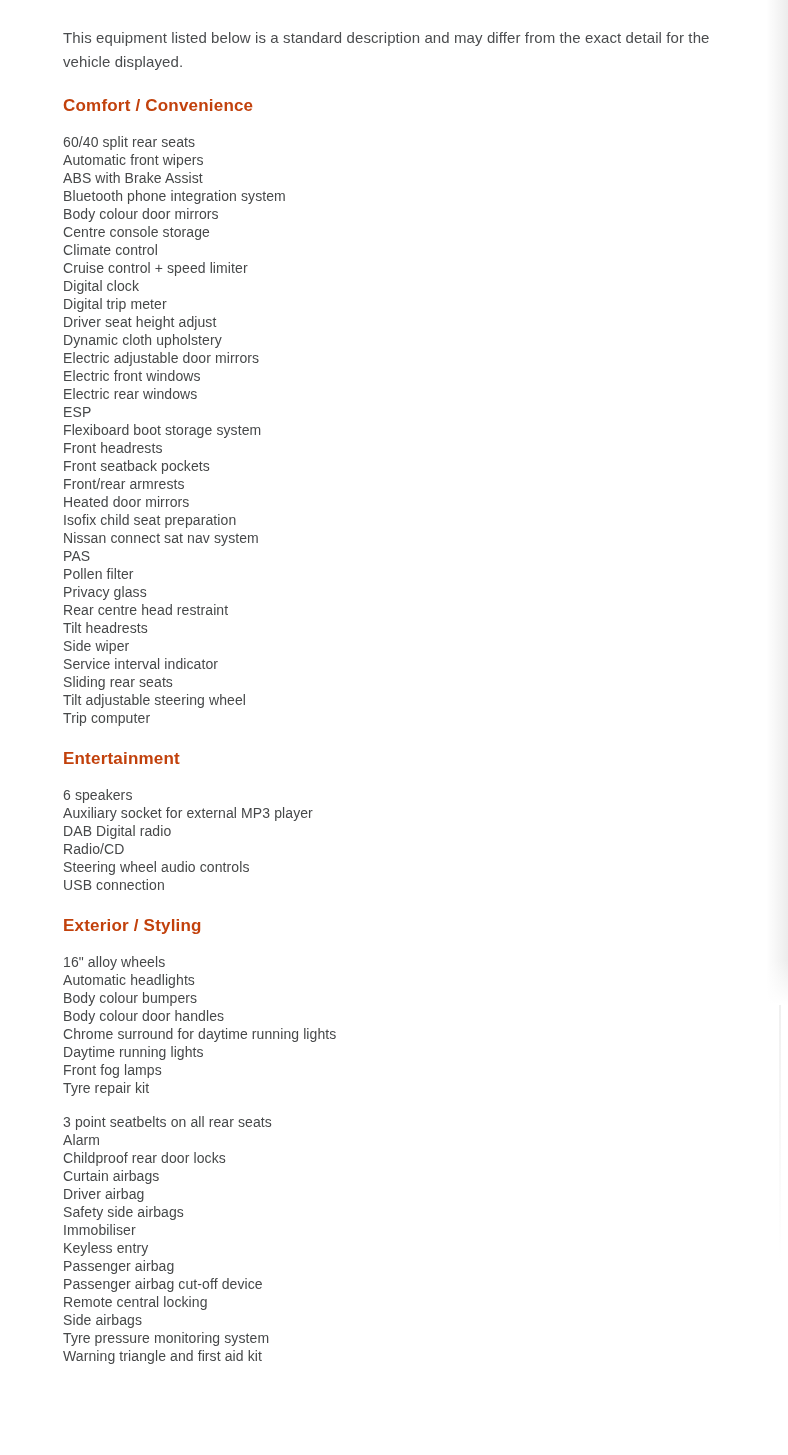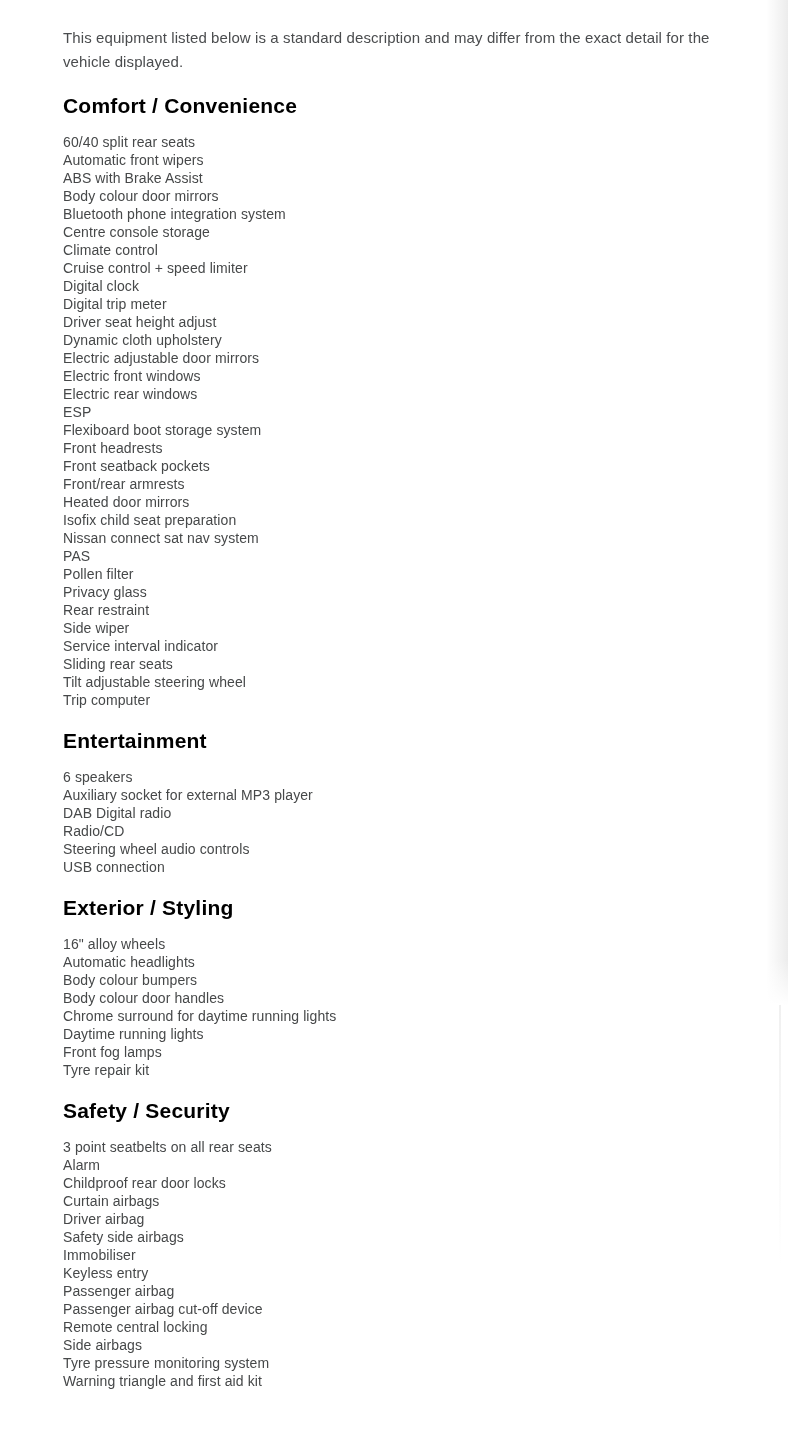--- a/index.html
+++ b/index.html
@@ -34,10 +34,10 @@
   }
   .section-title {
     margin: 20px 16px 0 0;
-    font-size: 21px;
+    font-size: 17px;
     line-height: 23px;
     font-weight: bold;
-    color: #000000;
+    color: #c2410c;
     letter-spacing: 0.2px;
   }
   ul.equipment-list {

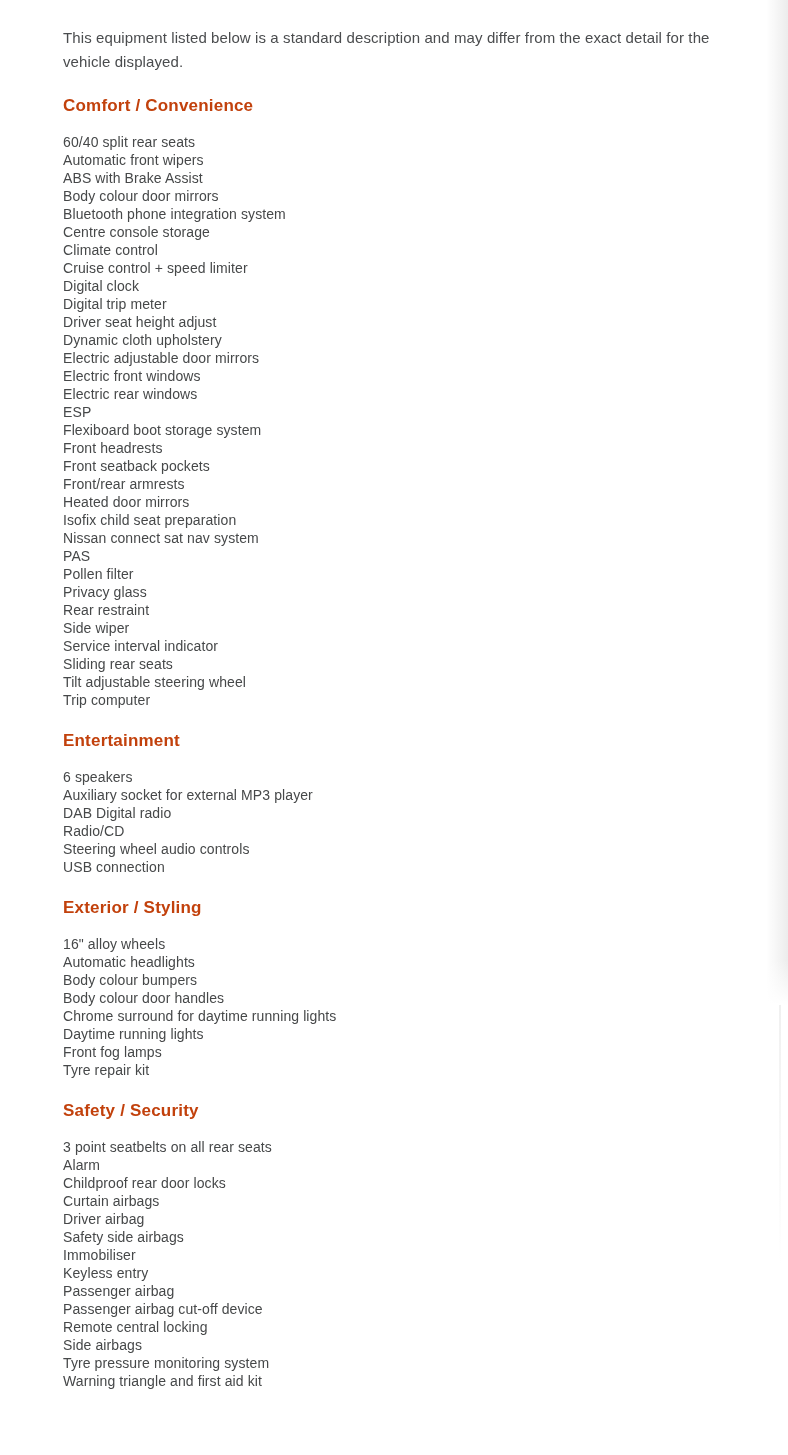--- a/index.html
+++ b/index.html
@@ -93,8 +93,8 @@
             <li>60/40 split rear seats</li>
             <li>Automatic front wipers</li>
             <li>ABS with Brake Assist</li>
+            <li>Bluetooth phone integration system</li>
             <li>Body colour door mirrors</li>
-            <li>Bluetooth phone integration system</li>
             <li>Centre console storage</li>
             <li>Climate control</li>
             <li>Cruise control + speed limiter</li>

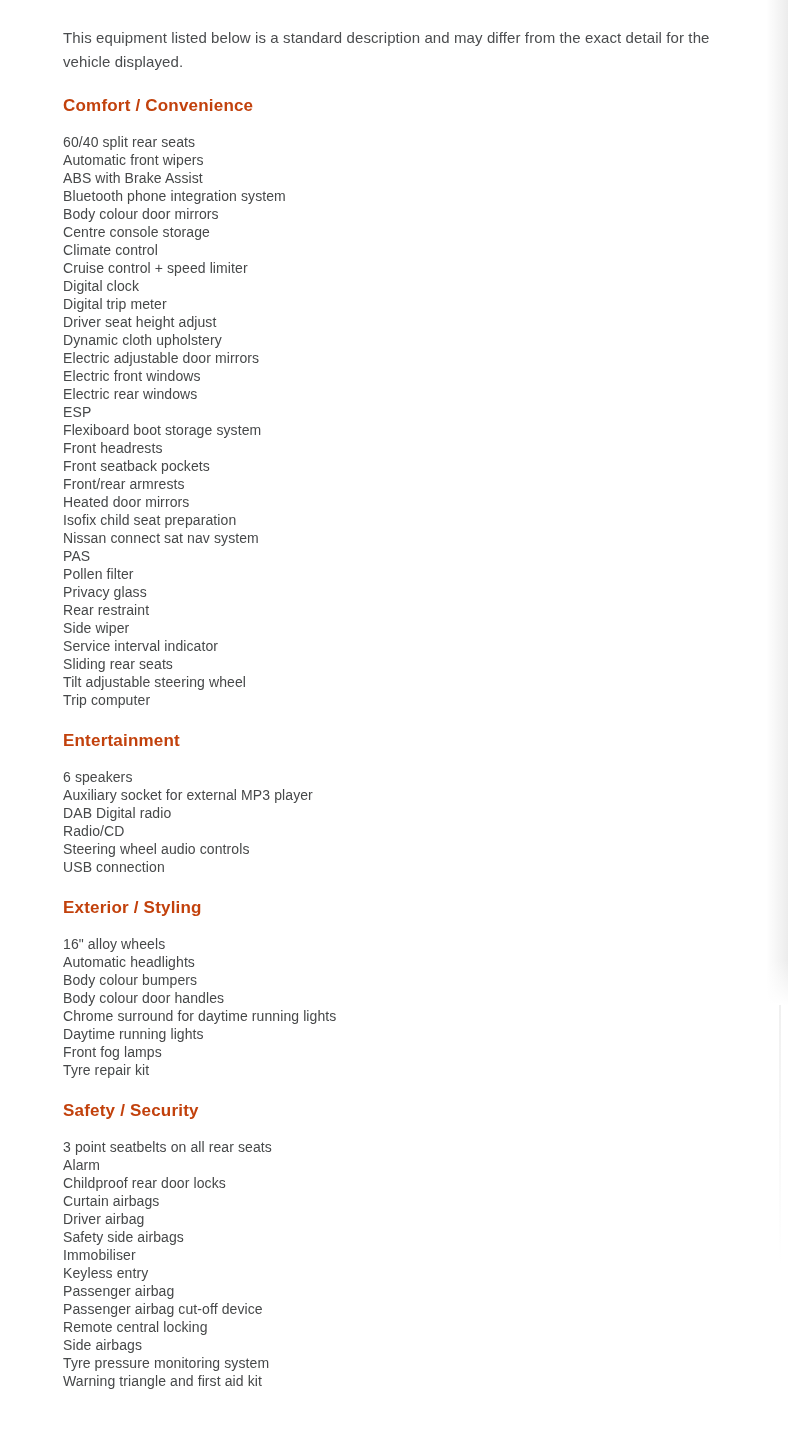--- a/index.html
+++ b/index.html
@@ -116,6 +116,7 @@
             <li>PAS</li>
             <li>Pollen filter</li>
             <li>Privacy glass</li>
+            <li>Rear centre head restraint</li>
             <li>Rear restraint</li>
             <li>Side wiper</li>
             <li>Service interval indicator</li>

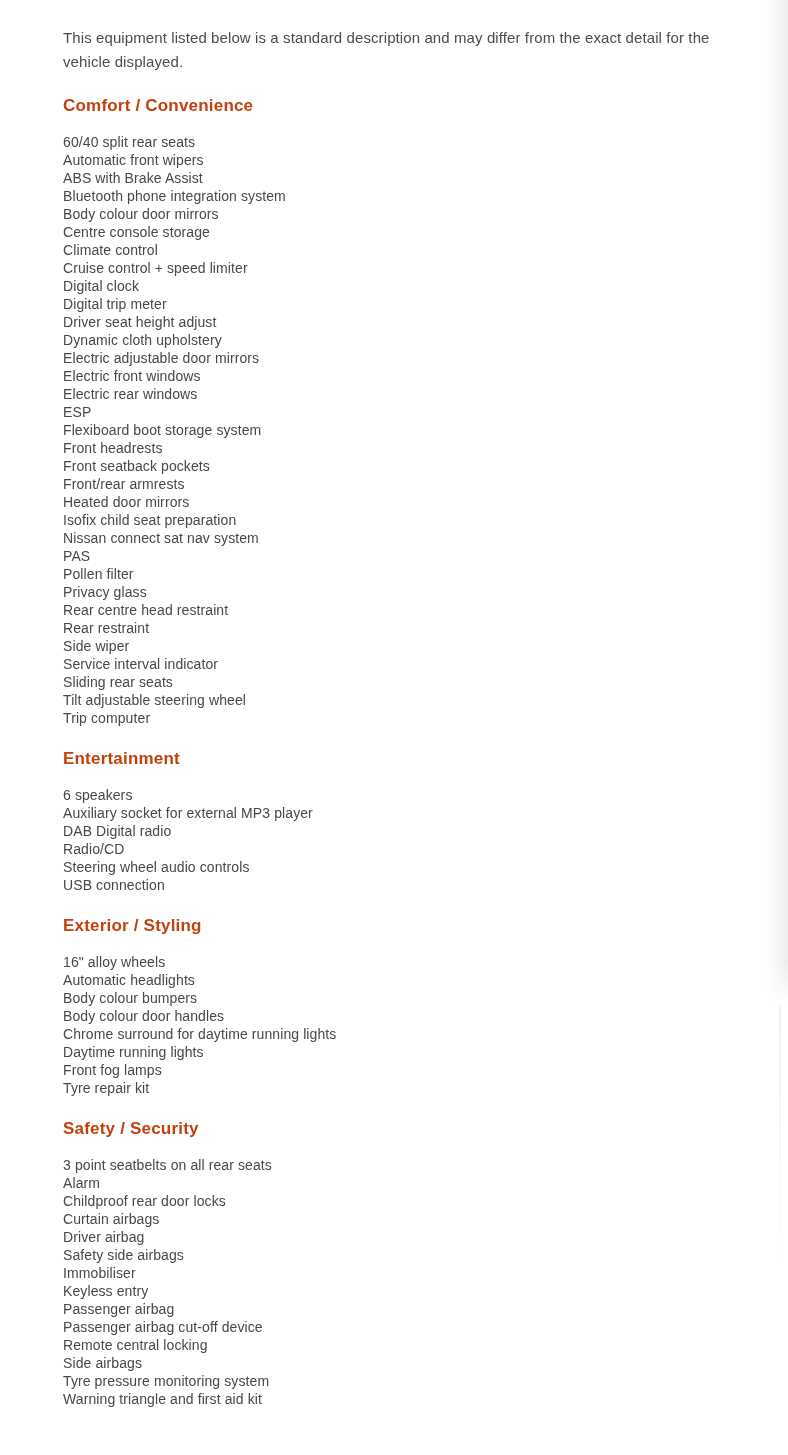--- a/index.html
+++ b/index.html
@@ -117,7 +117,7 @@
             <li>Pollen filter</li>
             <li>Privacy glass</li>
             <li>Rear centre head restraint</li>
-            <li>Rear restraint</li>
+            <li>Tilt headrests</li>
             <li>Side wiper</li>
             <li>Service interval indicator</li>
             <li>Sliding rear seats</li>

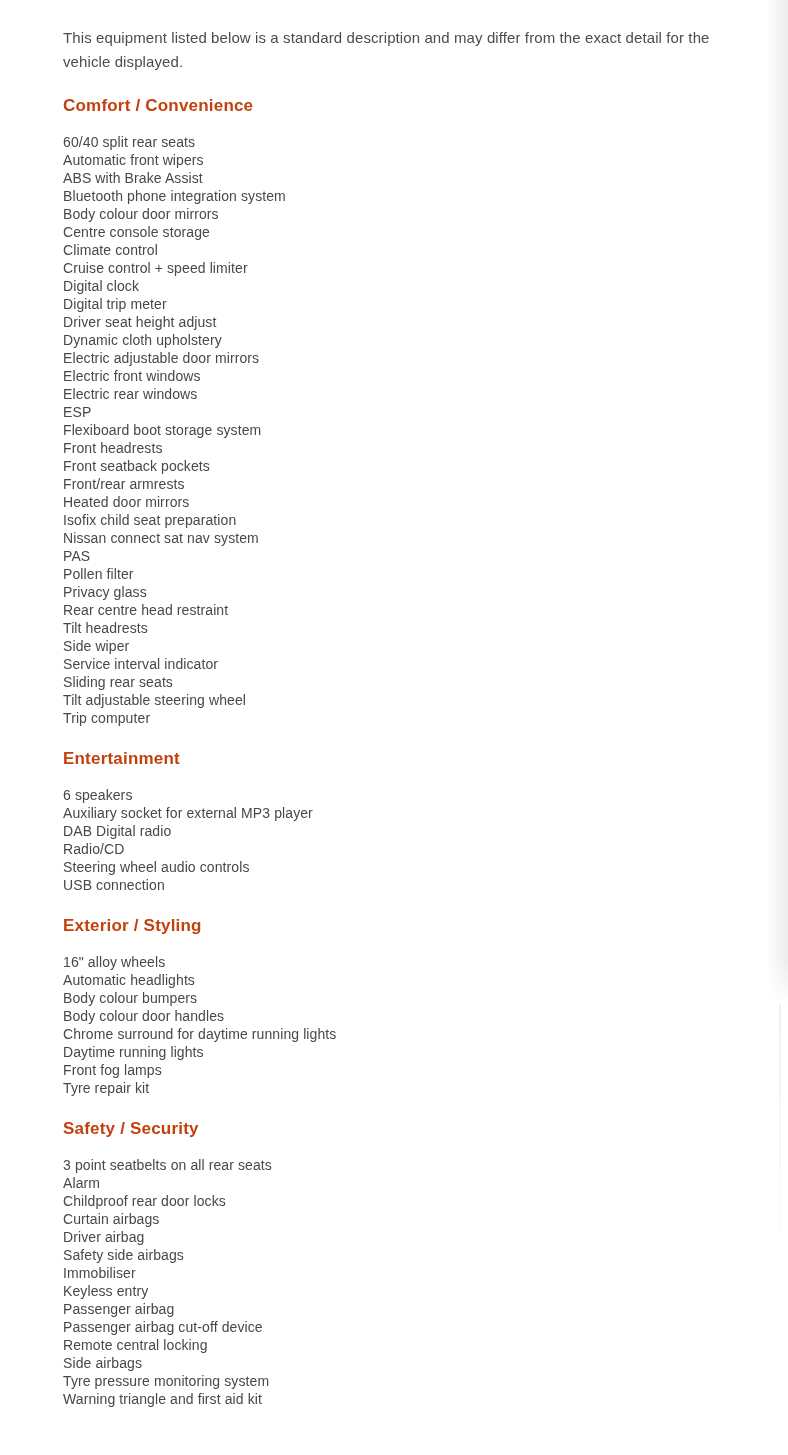--- a/index.html
+++ b/index.html
@@ -150,7 +150,6 @@
           </ul>
         </section>
         <section>
-          <h2 class="section-title">Safety / Security</h2>
           <ul class="equipment-list">
             <li>3 point seatbelts on all rear seats</li>
             <li>Alarm</li>

